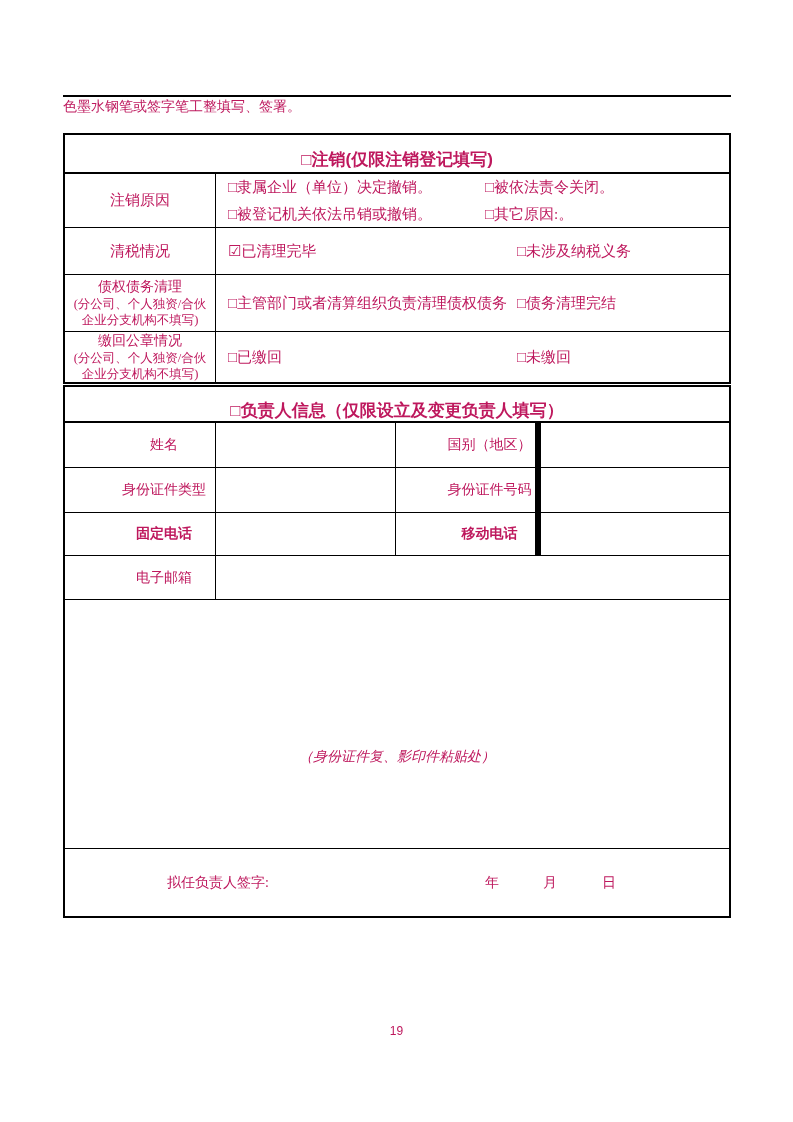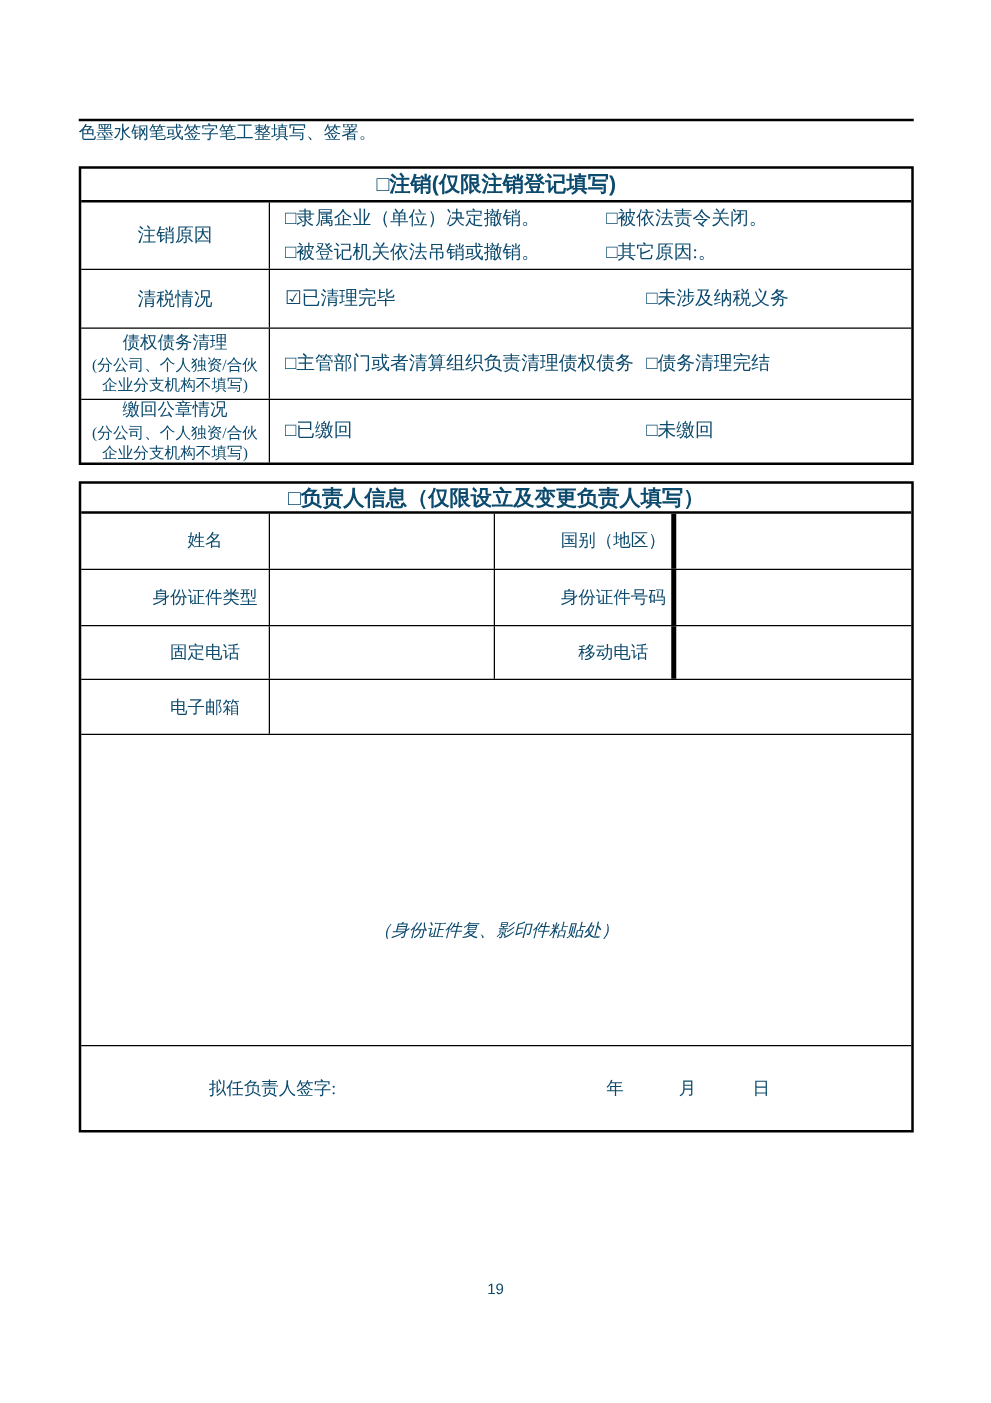--- a/index.html
+++ b/index.html
@@ -5,7 +5,7 @@
   html,body { margin:0; padding:0; background:#ffffff; }
   .page {
     position:relative; width:793px; height:1122px; background:#ffffff;
-    font-family:"Liberation Serif","DejaVu Serif",serif; color:#0c4a6e;
+    font-family:"Liberation Serif","DejaVu Serif",serif; color:#be185d;
     overflow:hidden;
   }
   .top-rule { position:absolute; left:63px; top:95px; width:668px; height:2px; background:#000; }

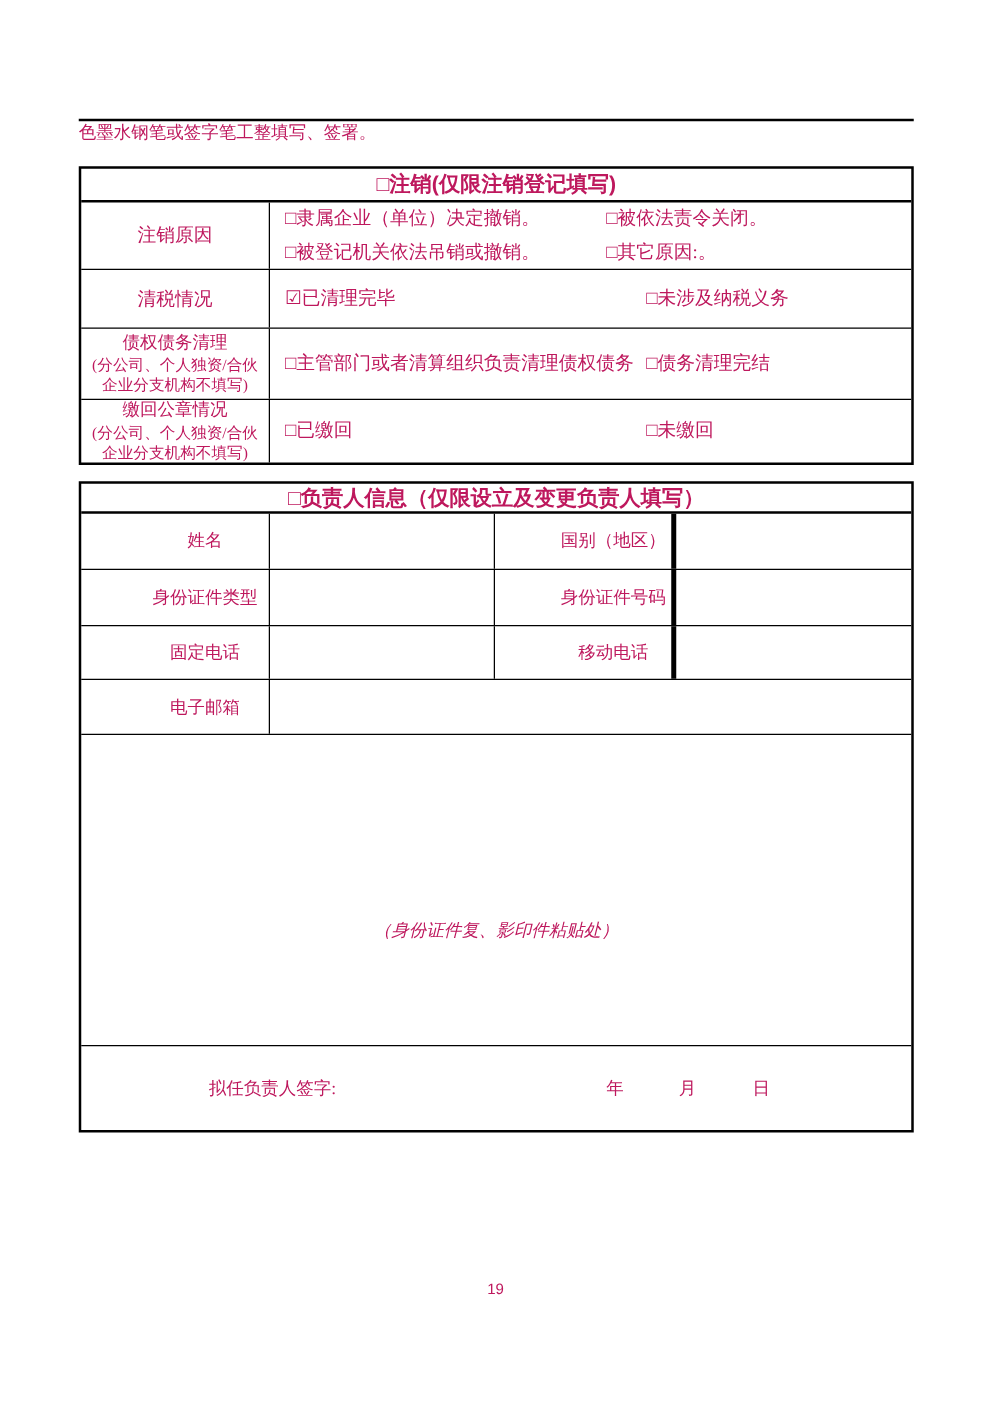--- a/index.html
+++ b/index.html
@@ -17,7 +17,7 @@
 
   .tbl-header {
     text-align:center; font-family:"Liberation Sans","DejaVu Sans",sans-serif;
-    font-weight:bold; font-size:17px; border-bottom:2px solid #000; box-sizing:border-box;
+    font-weight:bold; font-size:17px; border-bottom:2px solid #000; box-sizing:border-box;margin-top:12px;
   }
   .t1 .tbl-header { height:27px; line-height:26px; }
   .t2 .tbl-header { height:24px; line-height:23px; }

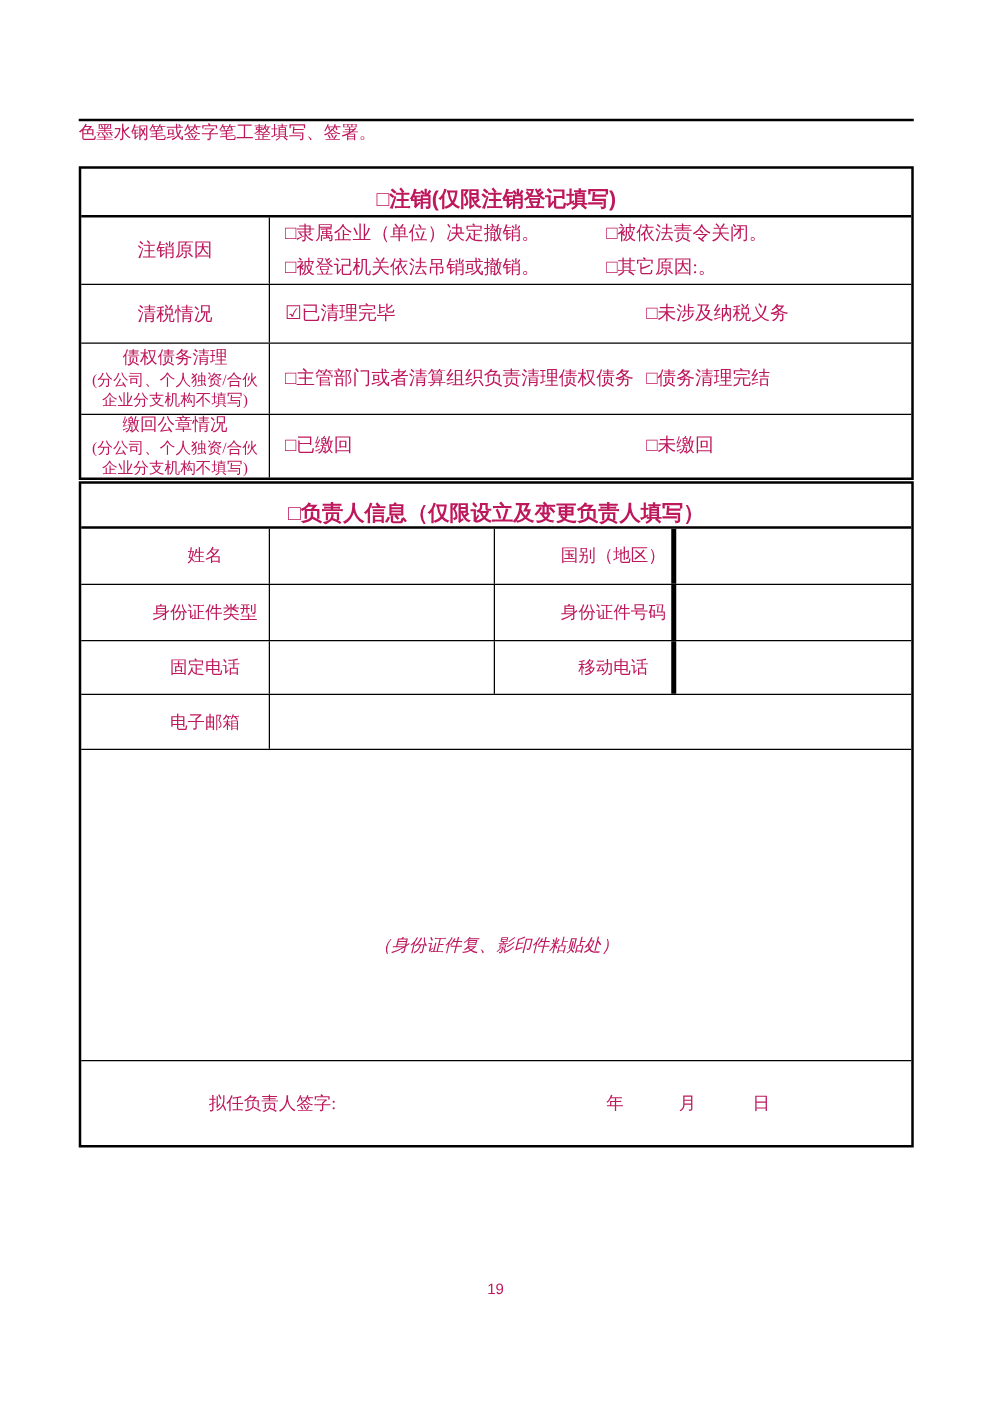--- a/index.html
+++ b/index.html
@@ -56,7 +56,7 @@
 
   .c1 { width:151px; flex:0 0 151px; border-right:1px solid #000; }
   .c2 { width:180px; flex:0 0 180px; border-right:1px solid #000; }
-  .c3 { width:145px; flex:0 0 145px; border-right:4px solid #000000; }
+  .c3 { width:145px; flex:0 0 145px; border-right:6px solid #000000; }
   .c4 { flex:1; }
   .cell {
     box-sizing:border-box; display:flex; align-items:center; justify-content:center;

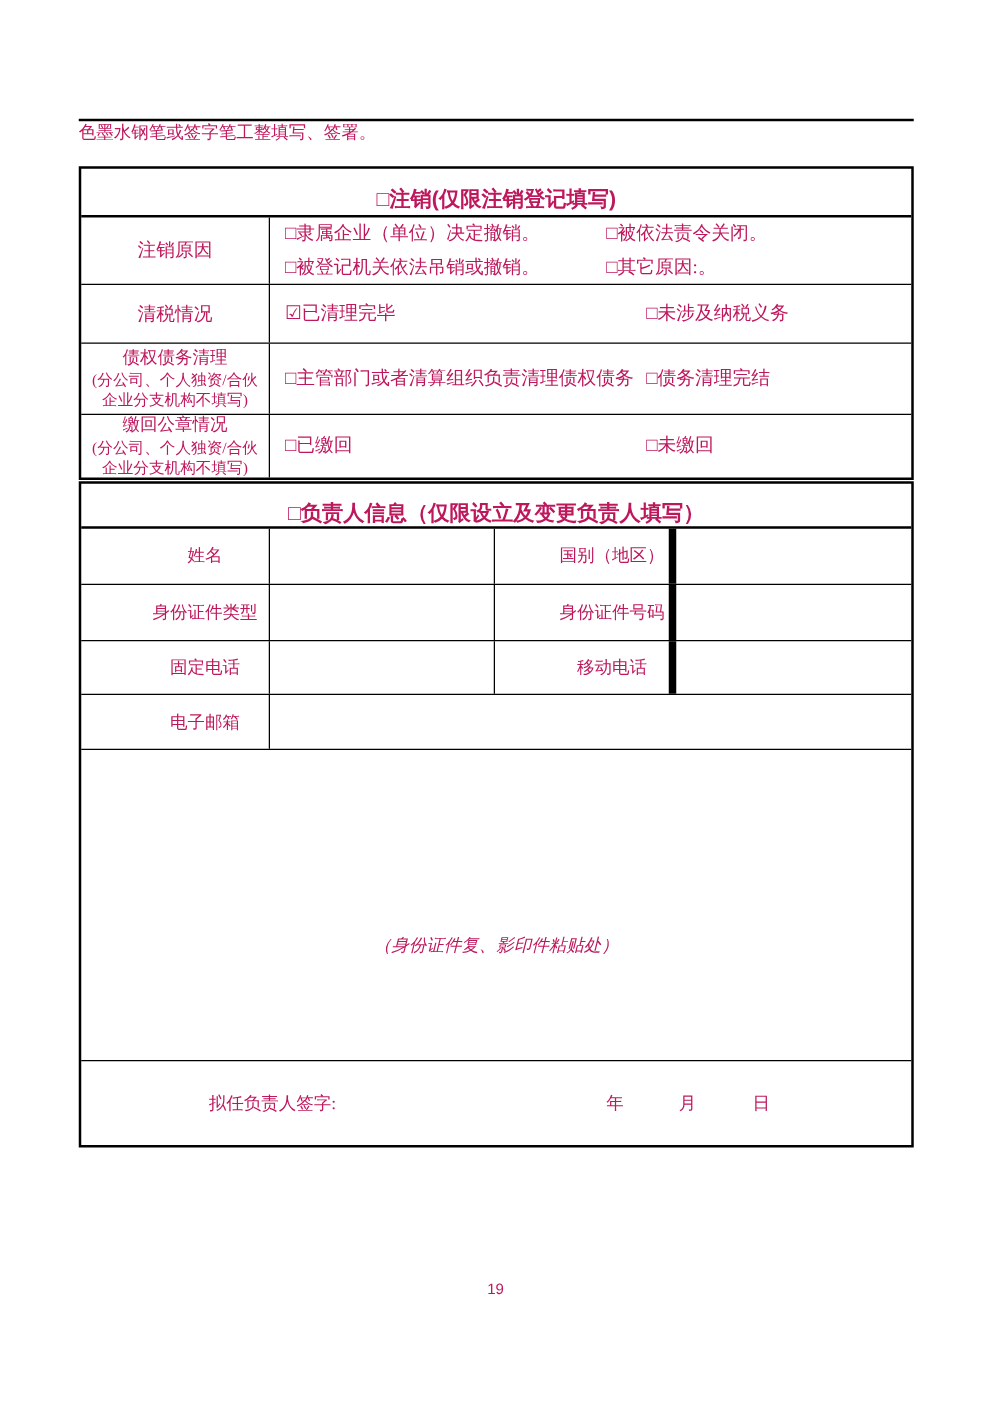--- a/index.html
+++ b/index.html
@@ -49,7 +49,7 @@
 
   .t2row-1 { height:45px; }
   .t2row-2 { height:45px; }
-  .t2row-3 { height:43px; }
+  .t2row-3 { height:43px;font-weight:bold; }
   .t2row-email { height:44px; }
   .t2row-photo { height:249px; }
   .t2row-sig { height:67px; position:relative; }

